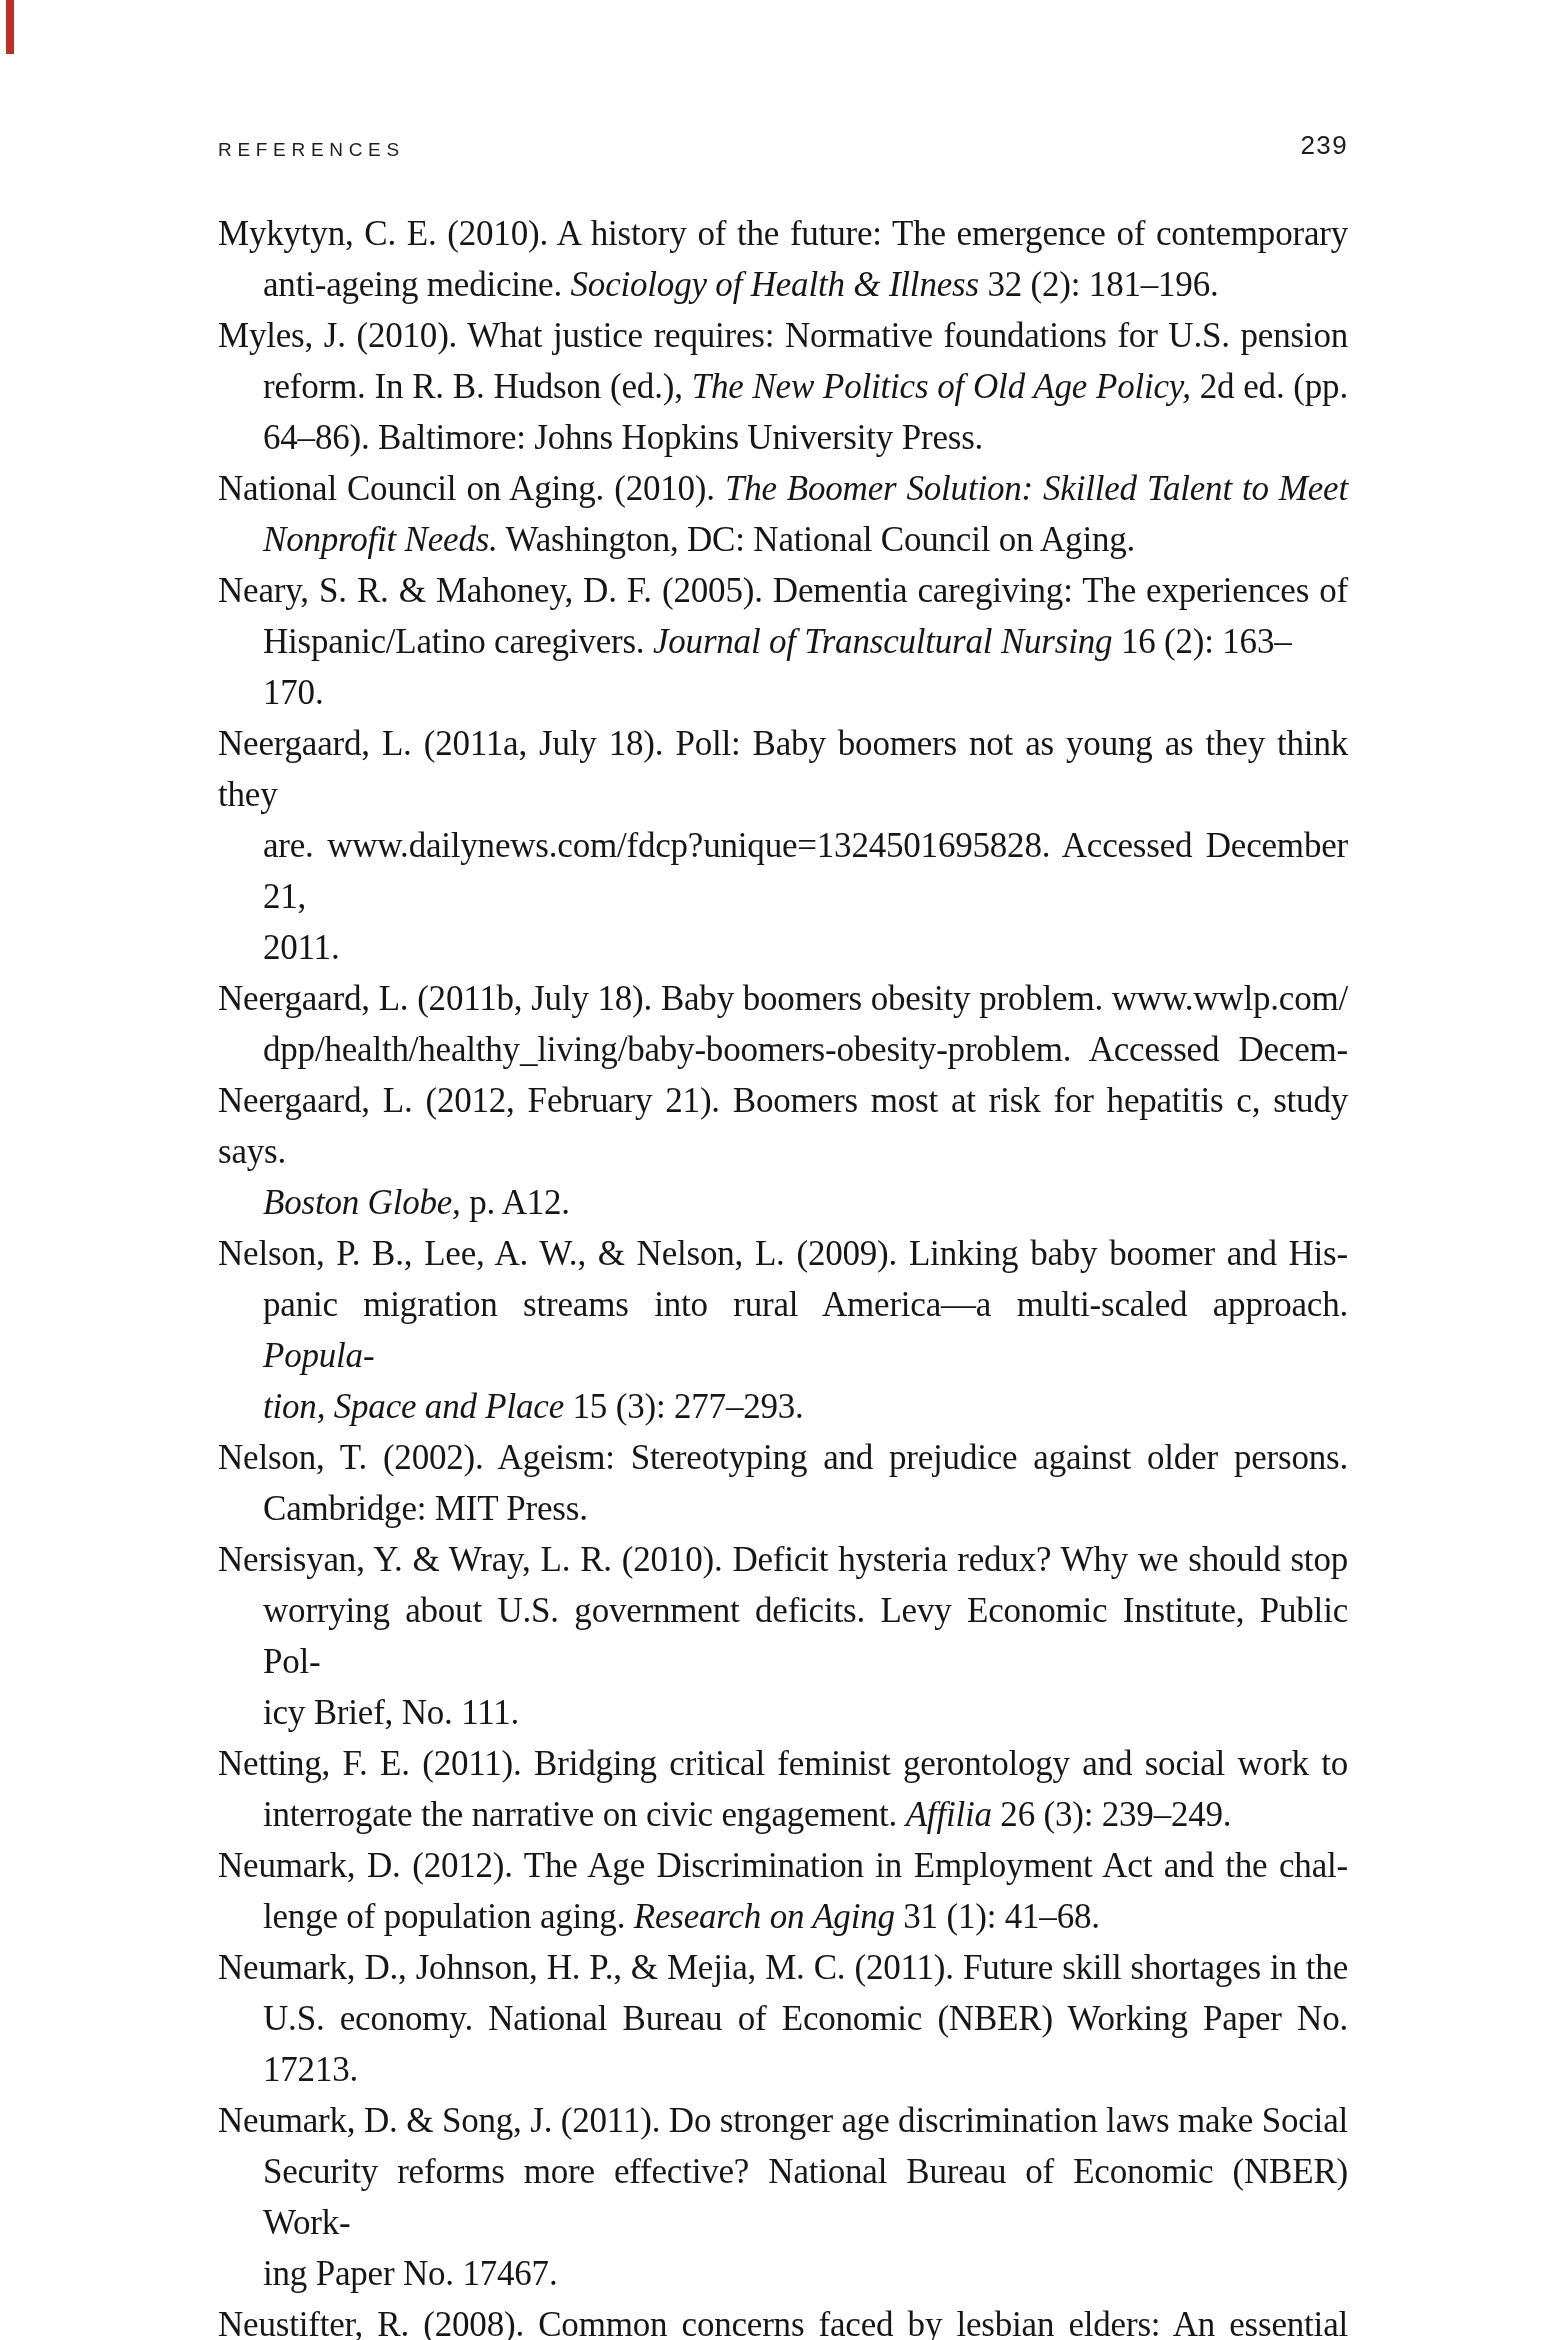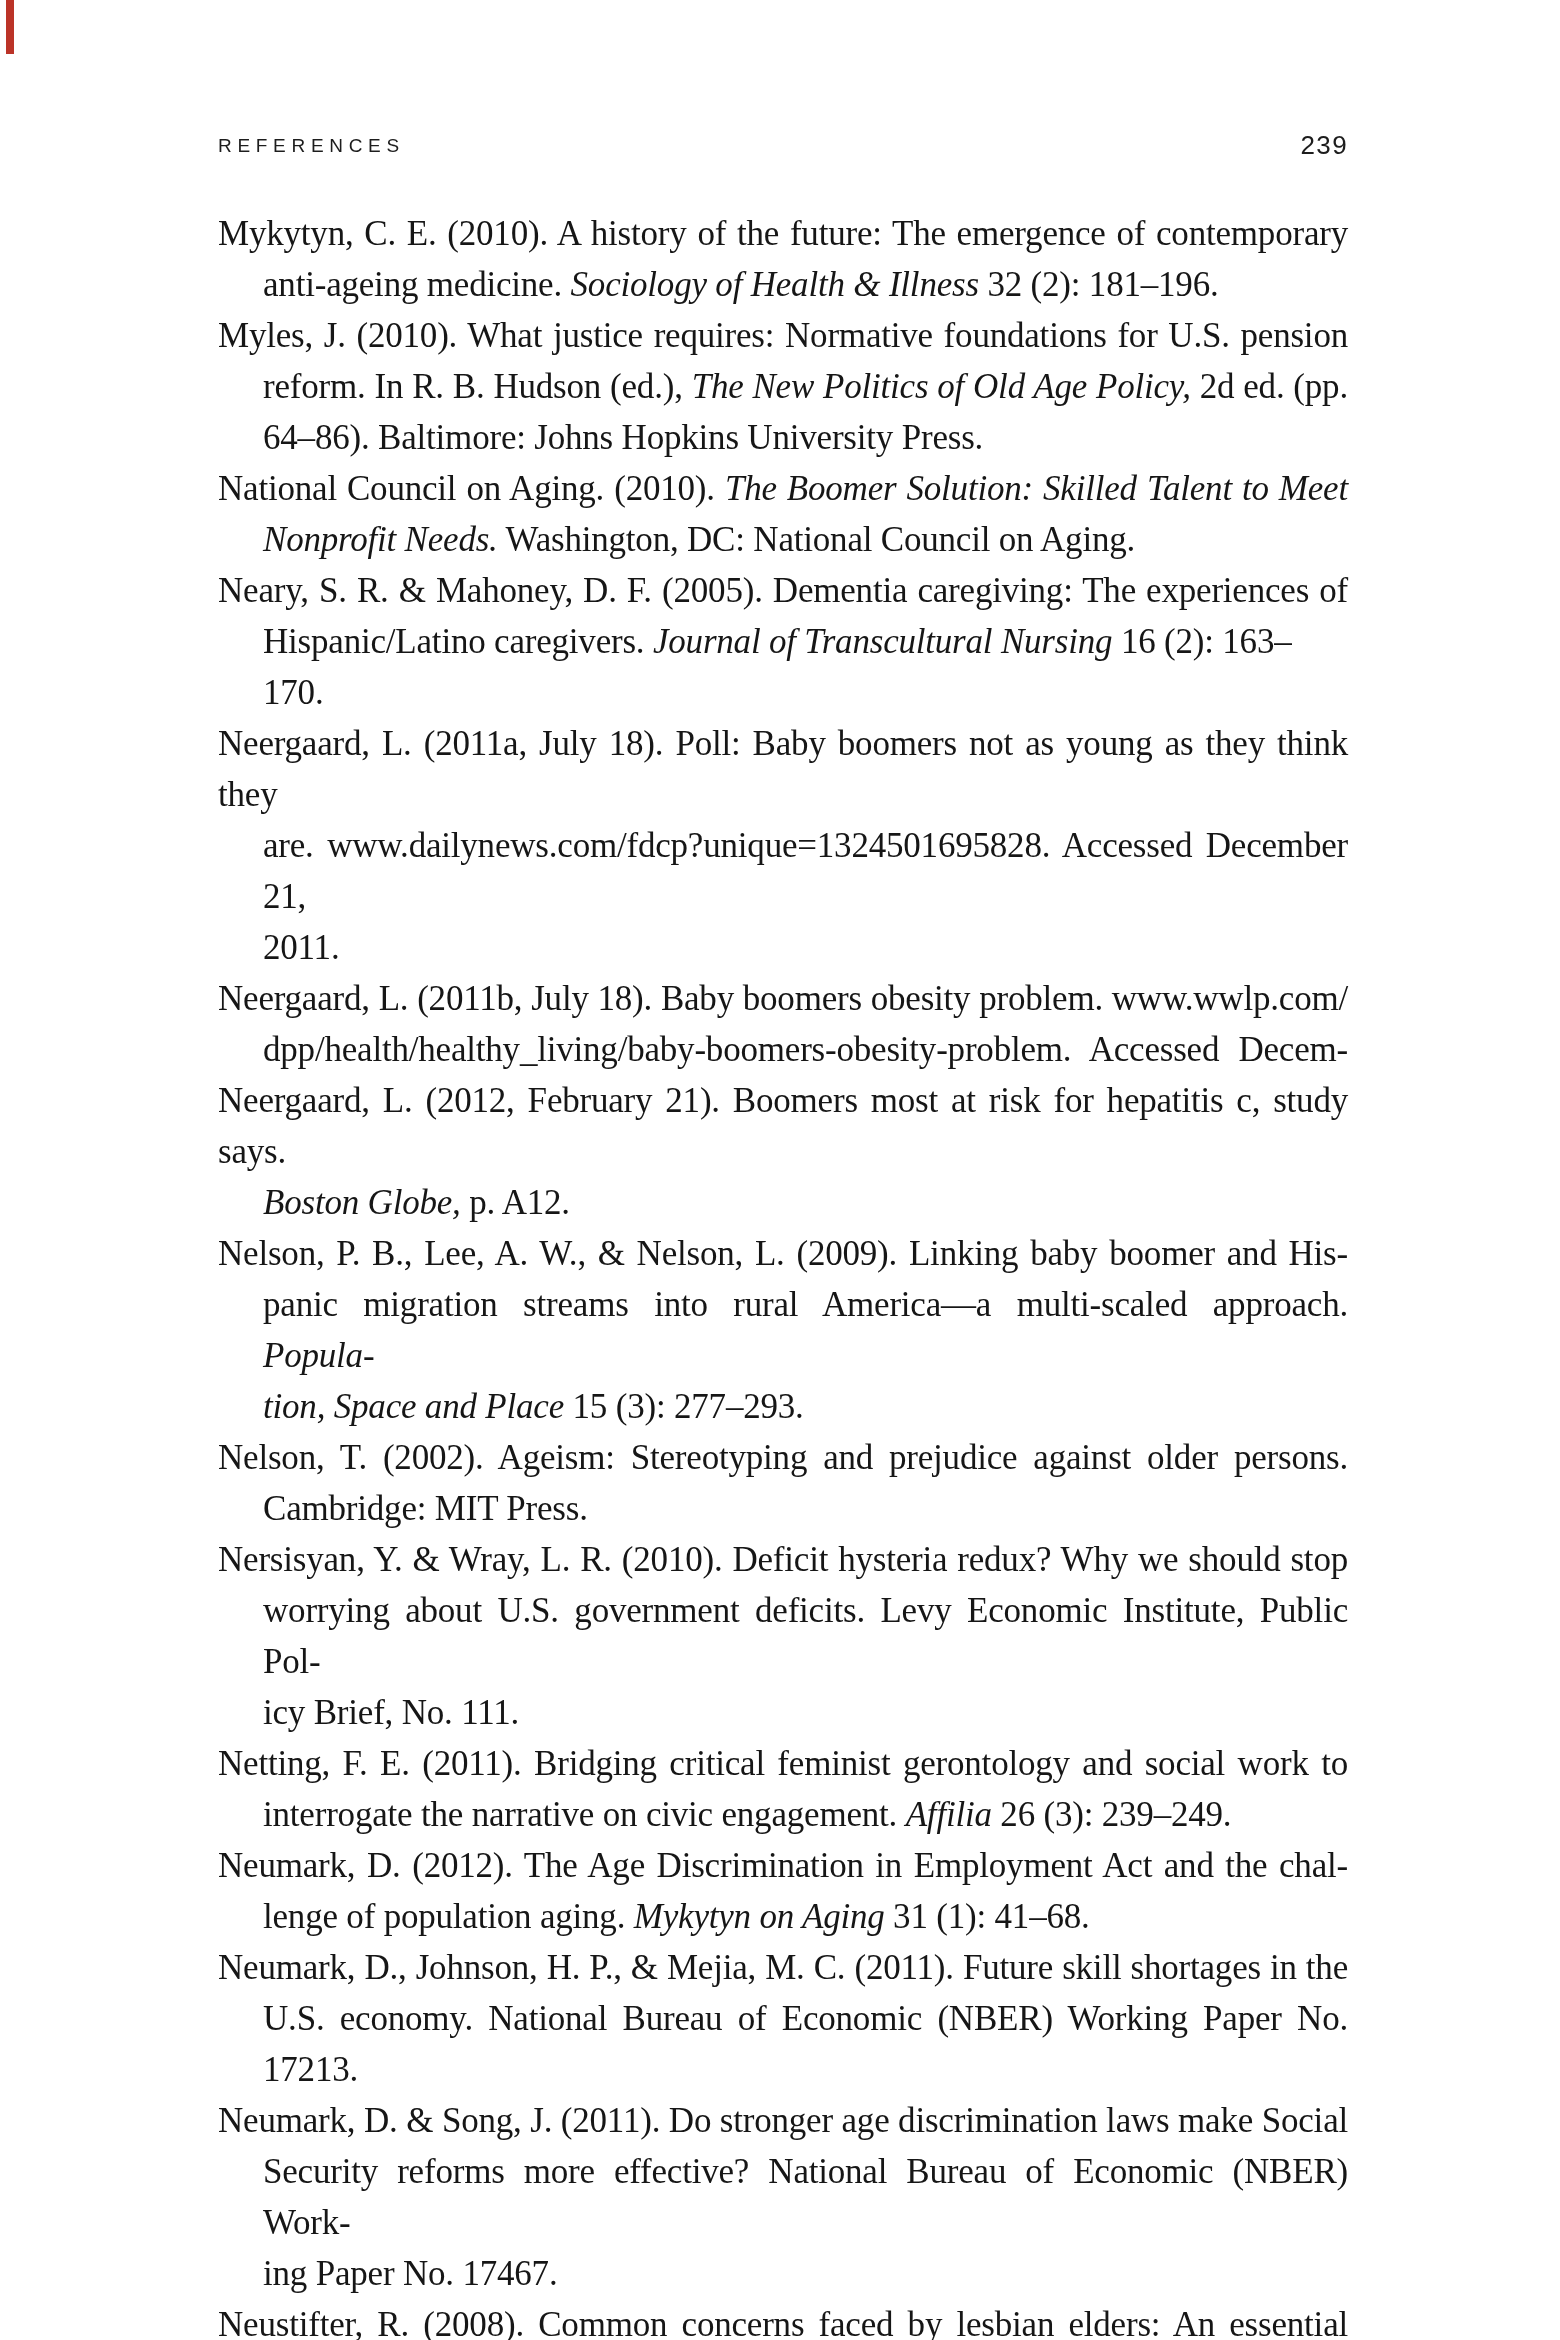--- a/index.html
+++ b/index.html
@@ -17,7 +17,7 @@
   }
   .running-head {
     position: absolute; left: 218px; top: 130px; width: 1130px;
-    display: flex; justify-content: space-between; align-items: center;
+    display: flex; justify-content: space-between; align-items: flex-end;
   }
   .head-title {
     font-family: "Liberation Sans", sans-serif;

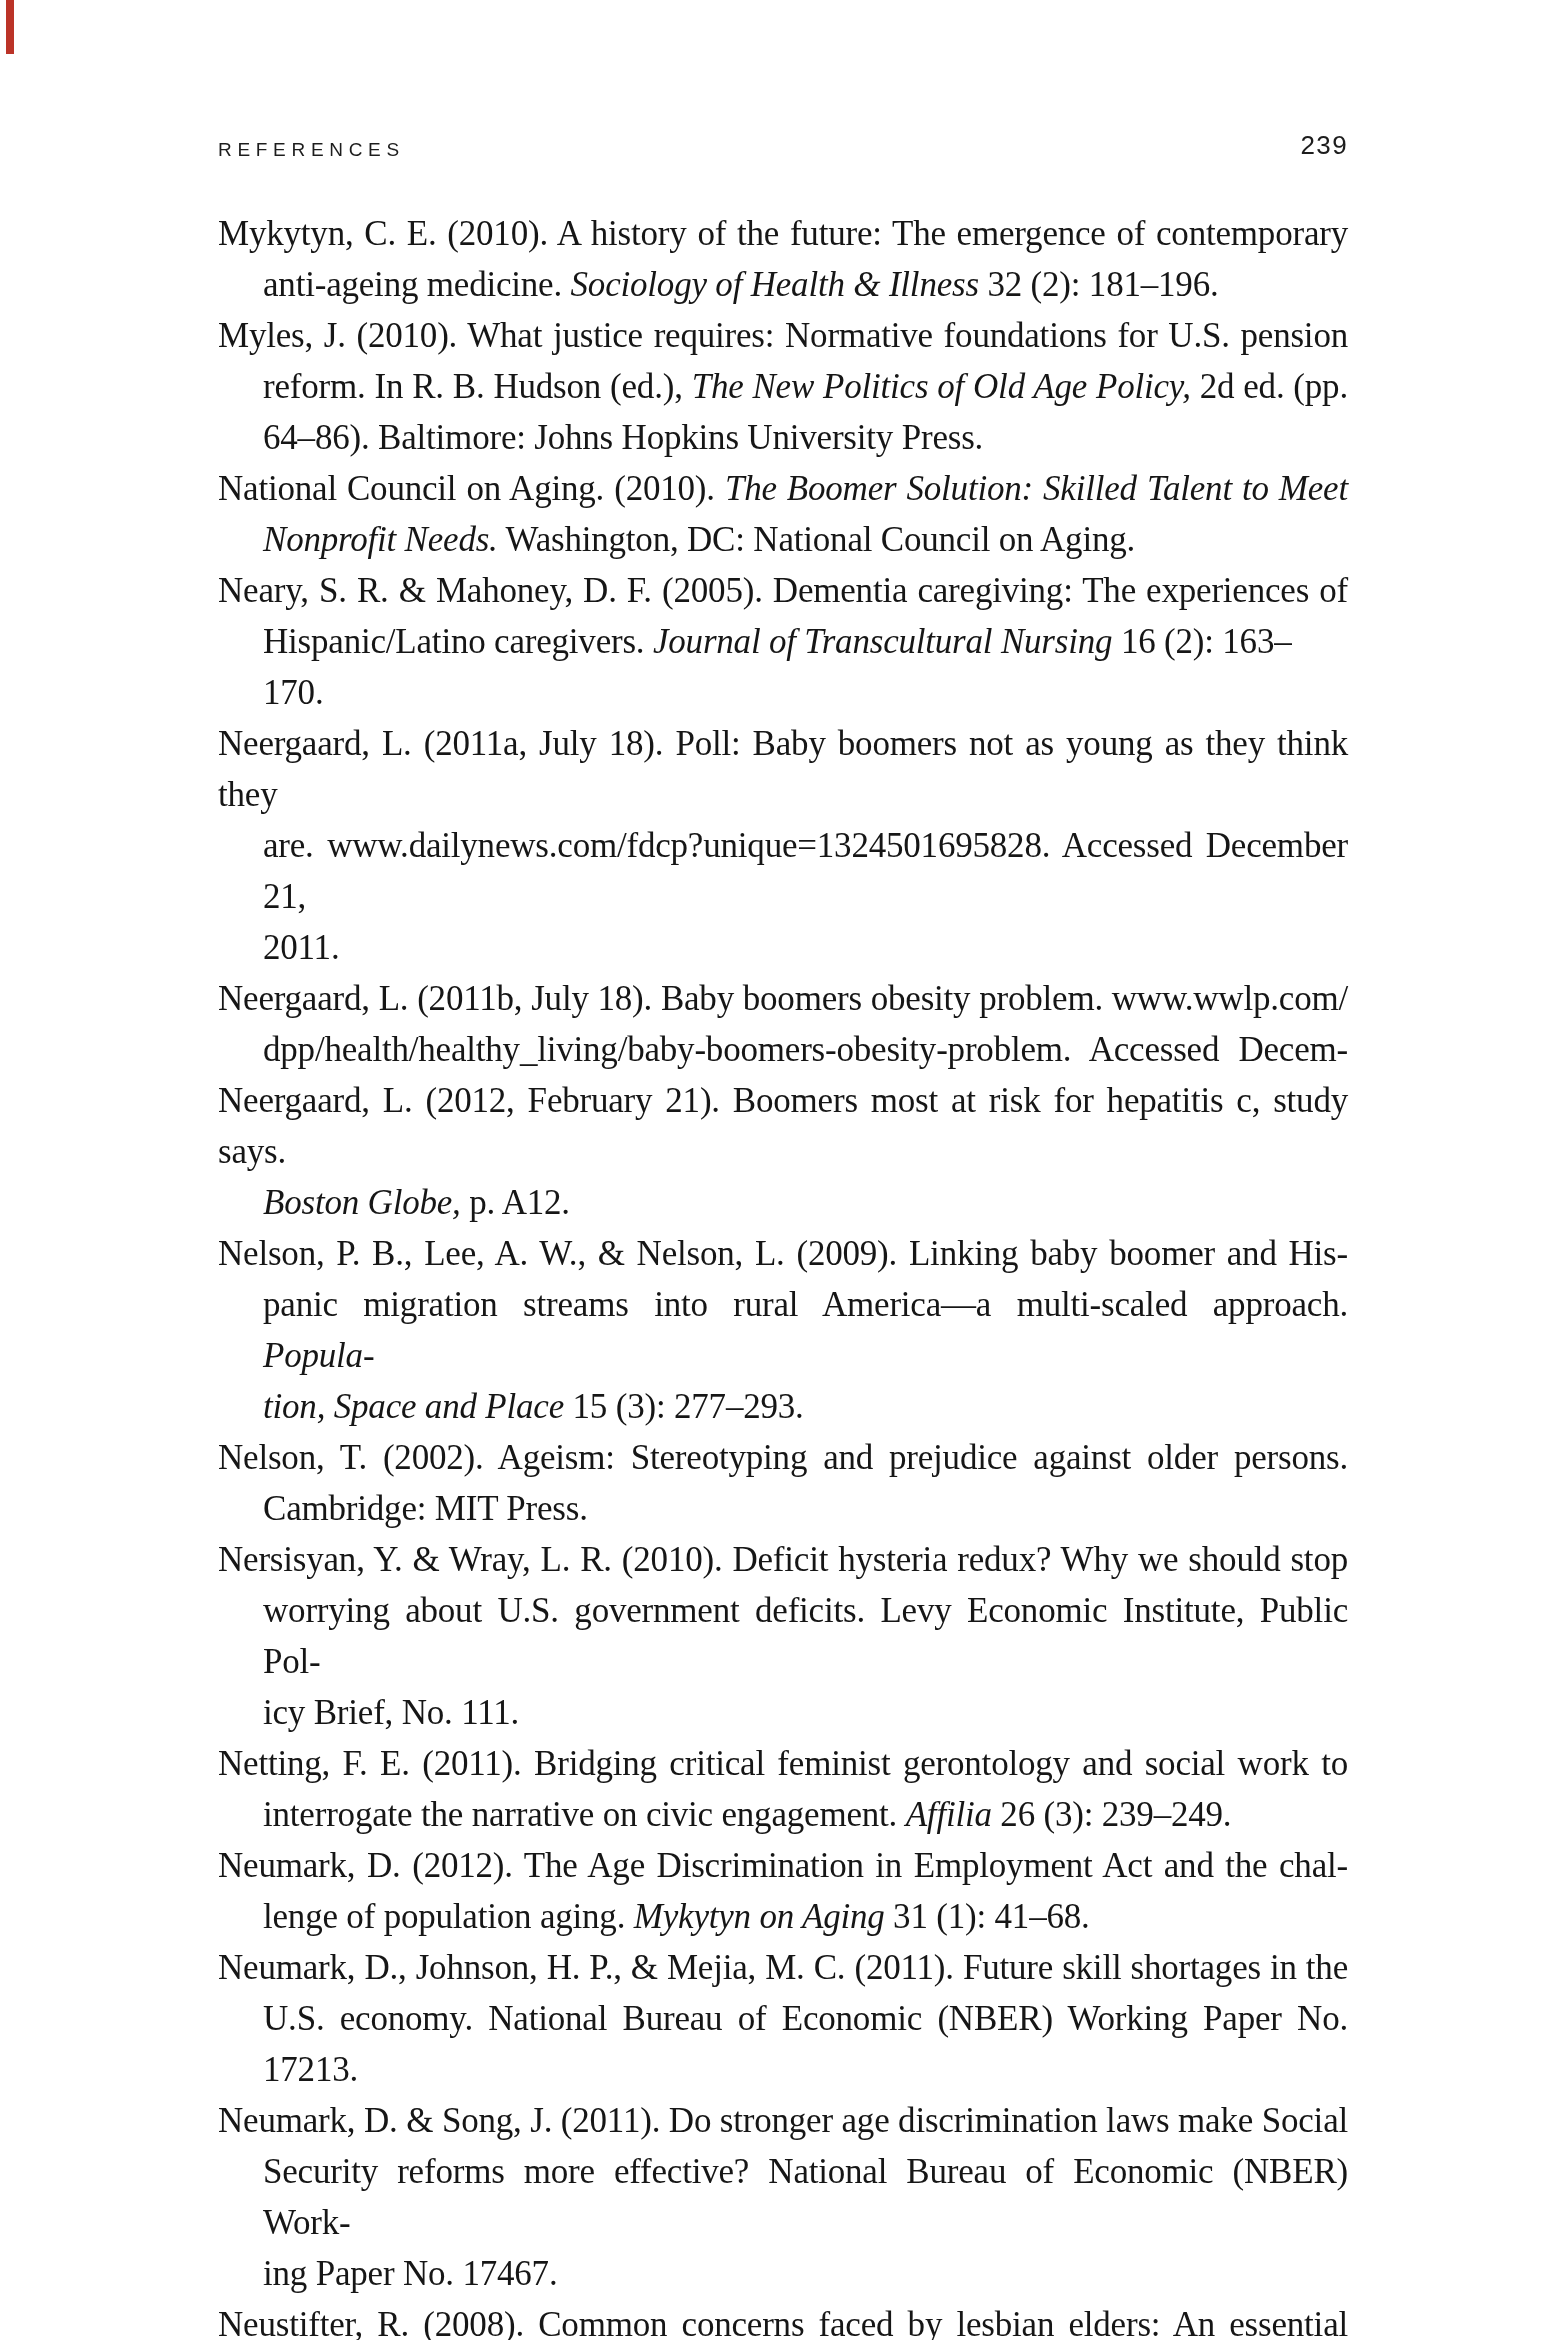--- a/index.html
+++ b/index.html
@@ -74,7 +74,7 @@
       <div class="ref-line just"><span>Netting, F. E. (2011). Bridging critical feminist gerontology and social work to</span></div>
       <div class="ref-line indent"><span>interrogate the narrative on civic engagement. </span><i>Affilia</i><span> 26 (3): 239–249.</span></div>
       <div class="ref-line just"><span>Neumark, D. (2012). The Age Discrimination in Employment Act and the chal-</span></div>
-      <div class="ref-line indent"><span>lenge of population aging. </span><i>Mykytyn on Aging</i><span> 31 (1): 41–68.</span></div>
+      <div class="ref-line indent"><span>lenge of population aging. </span><i>Research on Aging</i><span> 31 (1): 41–68.</span></div>
       <div class="ref-line just"><span>Neumark, D., Johnson, H. P., &amp; Mejia, M. C. (2011). Future skill shortages in the</span></div>
       <div class="ref-line indent just"><span>U.S. economy. National Bureau of Economic (NBER) Working Paper No.</span></div>
       <div class="ref-line indent"><span>17213.</span></div>

